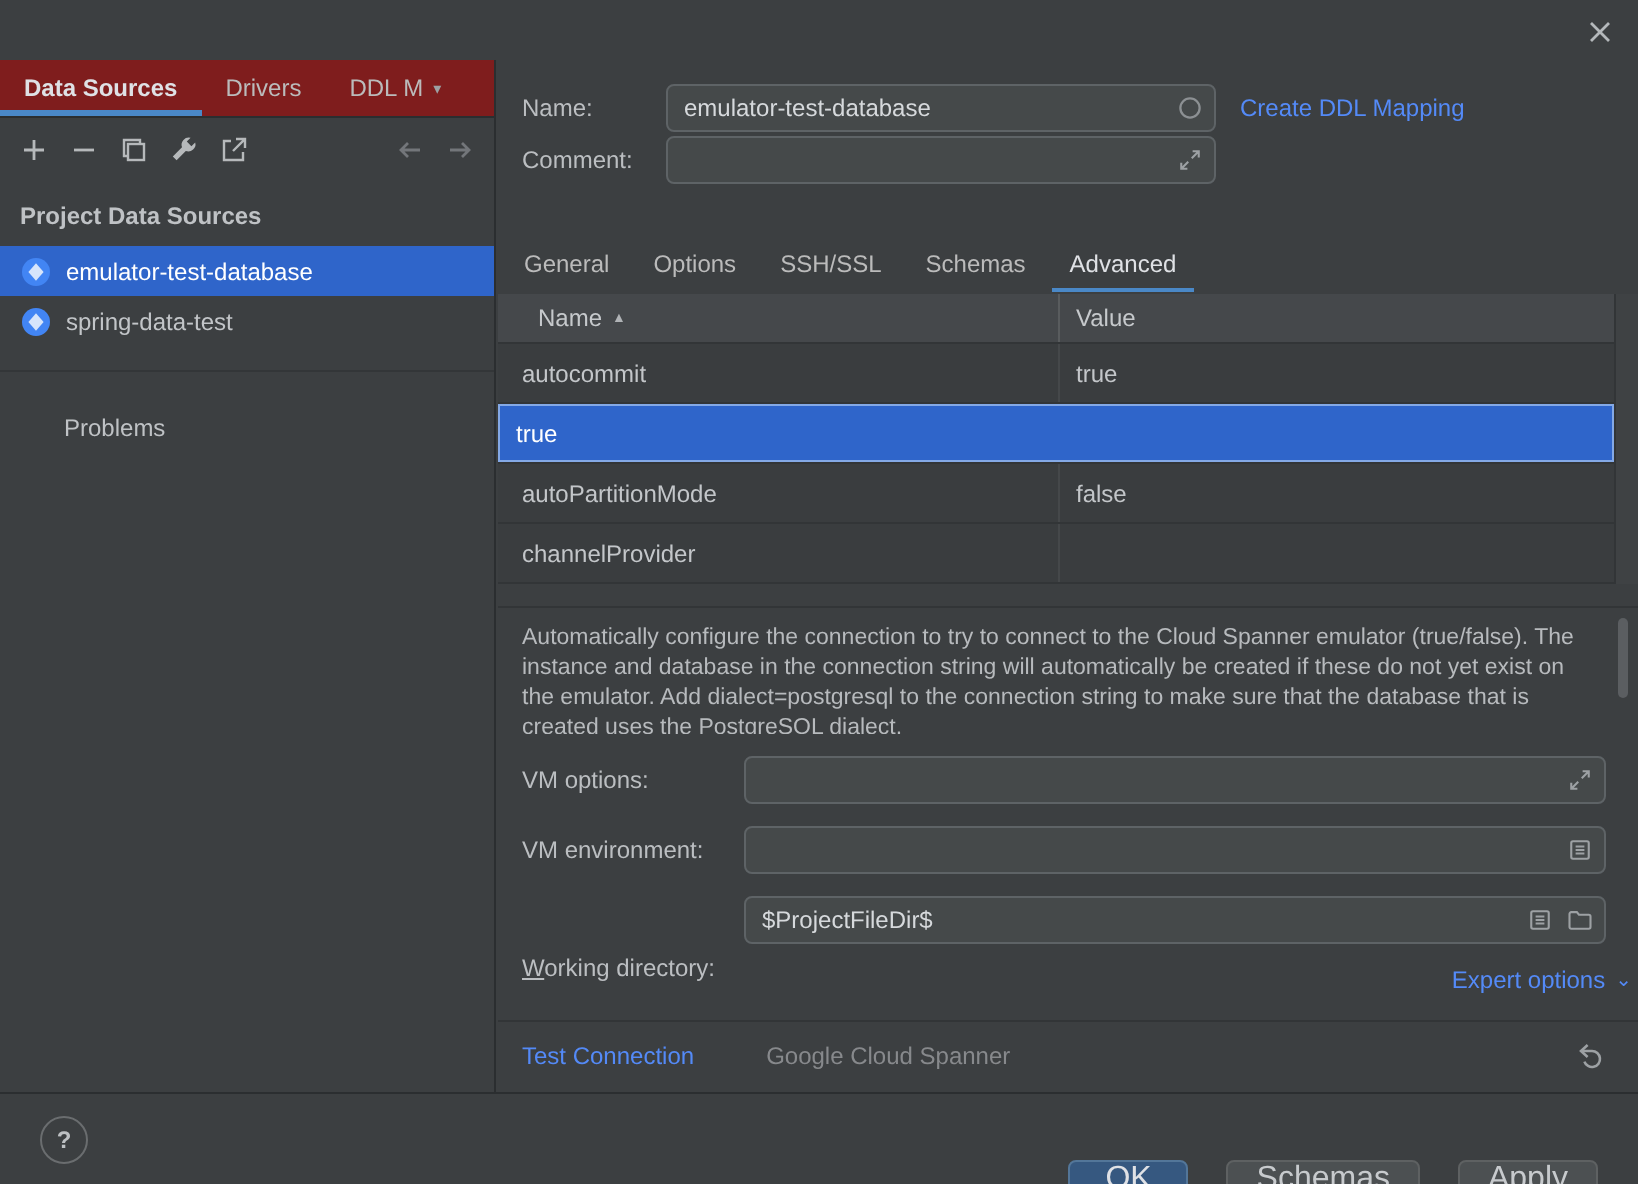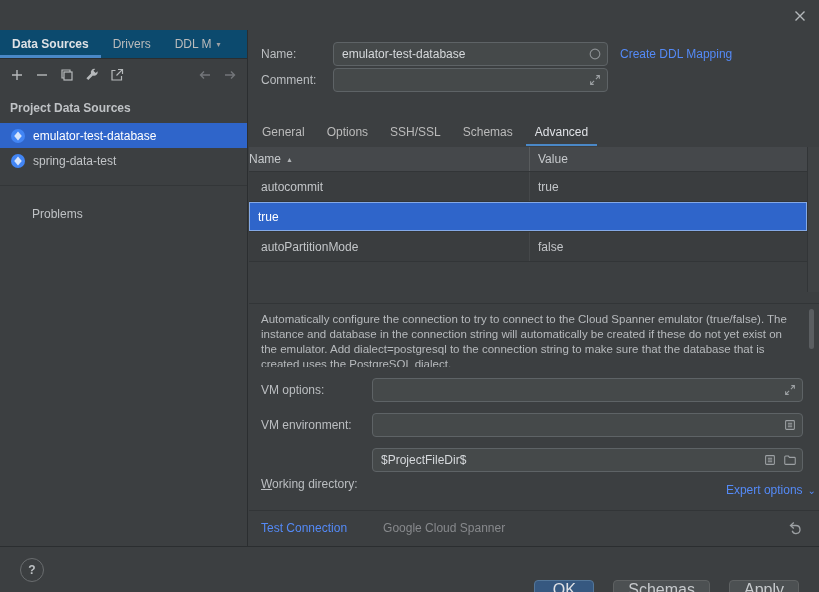--- a/index.html
+++ b/index.html
@@ -17,7 +17,7 @@
 
   
   .sidebar{position:absolute;top:30px;left:0;width:248px;bottom:46px;border-right:1px solid #2b2e30;box-sizing:border-box;}
-  .side-tabs{display:flex;height:28px;background:#0c4a6e;border-bottom:1px solid #2b2e30;align-items:stretch;}
+  .side-tabs{display:flex;height:28px;background:#7f1d1d;border-bottom:1px solid #2b2e30;align-items:stretch;}
   .side-tab{padding:0 12px;display:flex;align-items:center;position:relative;color:#bbbbbb;white-space:nowrap;}
   .side-tab.active{color:#dfe1e5;font-weight:bold;}
   .side-tab.active::after{content:"";position:absolute;left:0;right:0;bottom:0;height:3px;background:var(--tab-underline,#4a88c7);}

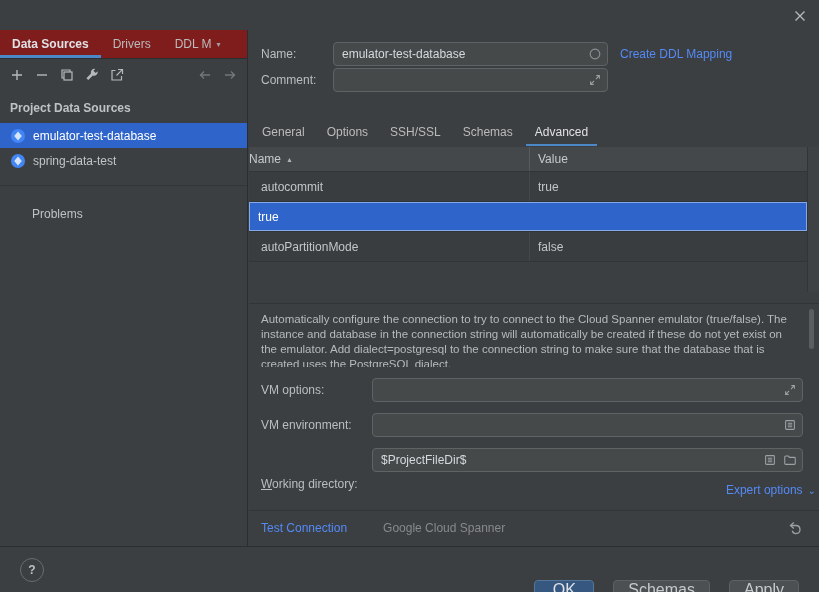--- a/index.html
+++ b/index.html
@@ -60,7 +60,7 @@
   
   .prop-table{position:absolute;top:117px;left:0;right:0;height:145px;}
   .t-header{display:flex;height:25px;background:#45484b;border-bottom:1px solid #323537;align-items:center;color:#c6c9cc;box-sizing:border-box;}
-  .th-name{width:280px;box-sizing:border-box;padding-left:0;display:flex;align-items:center;gap:5px;height:100%;}
+  .th-name{width:280px;box-sizing:border-box;padding-left:20px;display:flex;align-items:center;gap:5px;height:100%;}
   .th-value{flex:1;box-sizing:border-box;padding-left:8px;border-left:1px solid #595c5e;display:flex;align-items:center;height:100%;}
   .sort-arrow{font-size:7px;color:#b0b3b6;line-height:1;}
   .t-row{display:flex;height:30px;border-bottom:1px solid #323537;background:#3a3d3f;box-sizing:border-box;}

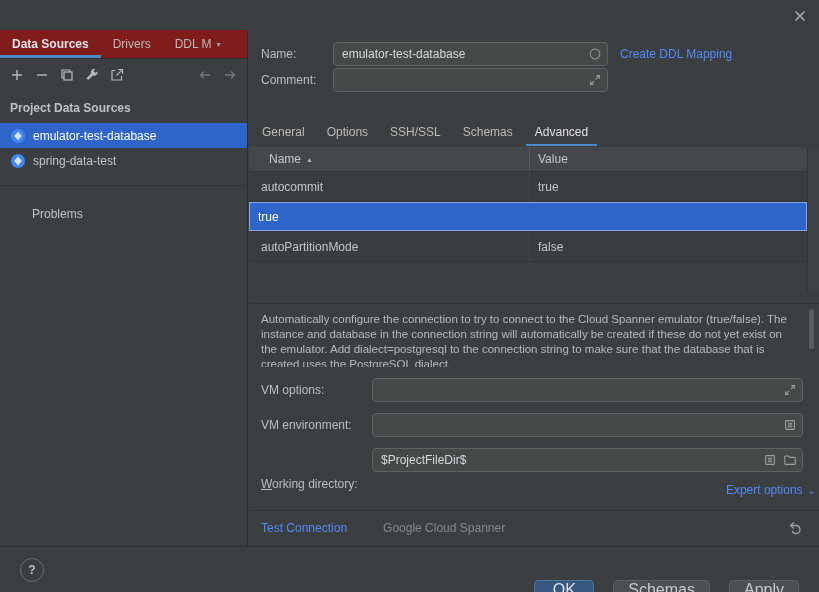--- a/index.html
+++ b/index.html
@@ -275,6 +275,10 @@
         <div class="tc-name">autoPartitionMode</div>
         <div class="tc-value">false</div>
       </div>
+      <div class="t-row">
+        <div class="tc-name">channelProvider</div>
+        <div class="tc-value"></div>
+      </div>
 
       <div class="t-scrollbar"></div>
     </div>

